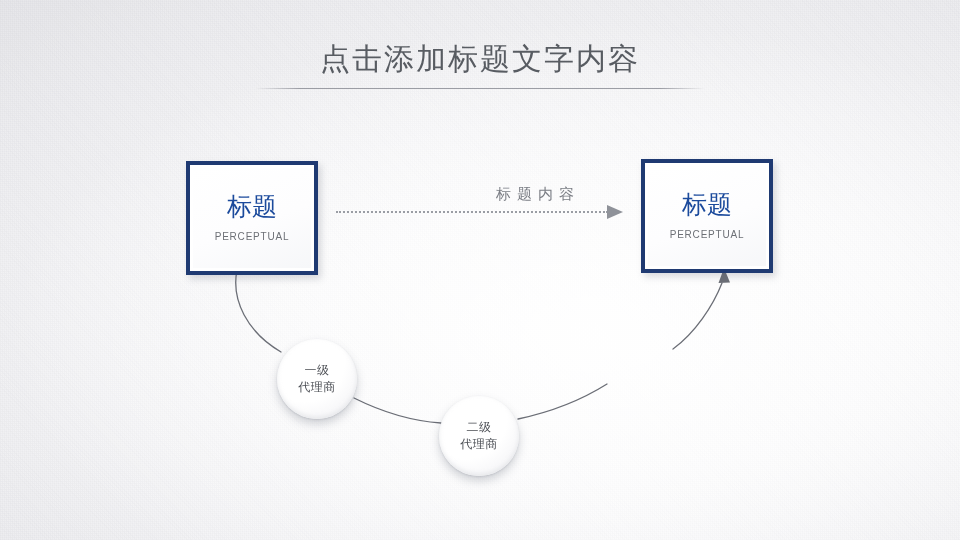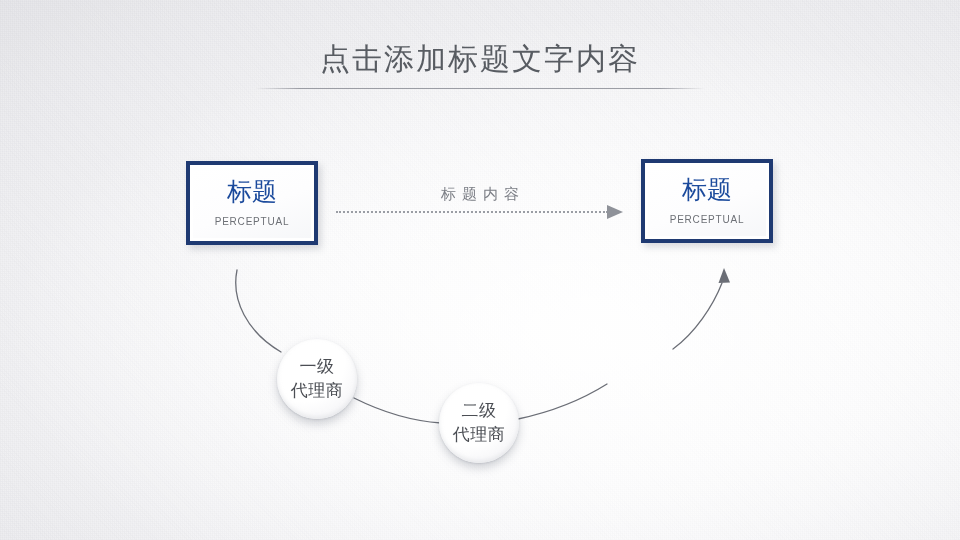--- a/index.html
+++ b/index.html
@@ -83,7 +83,7 @@
   .node-box {
     position: absolute;
     width: 132px;
-    height: 84px;
+    height: 114px;
     box-sizing: border-box;
     border: 4px solid #1f3a72;
     background: #ffffff;

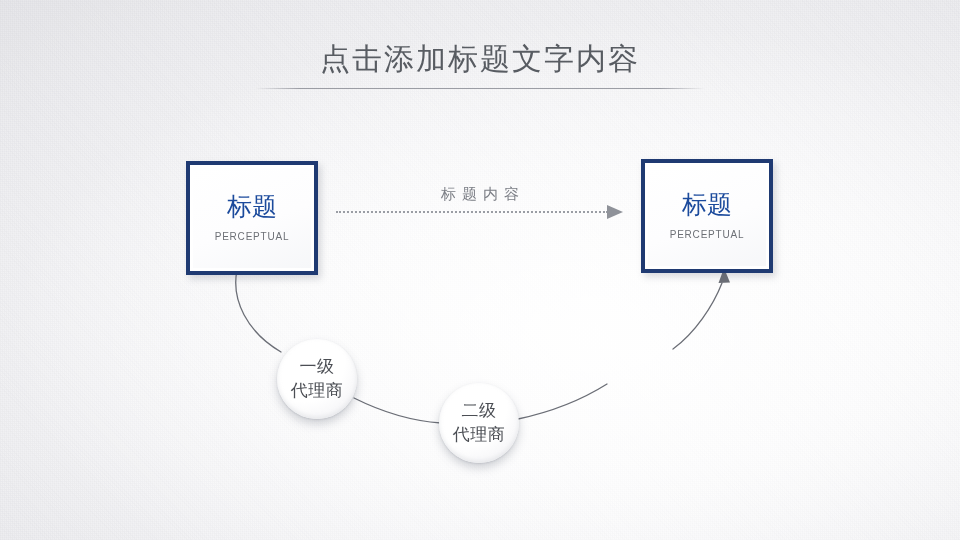--- a/index.html
+++ b/index.html
@@ -122,7 +122,7 @@
     left: 380px;
     top: 186px;
     width: 200px;
-    text-align: center;
+    text-align: right;
     font-size: 15px;
     color: #7a7d84;
     letter-spacing: 6px;

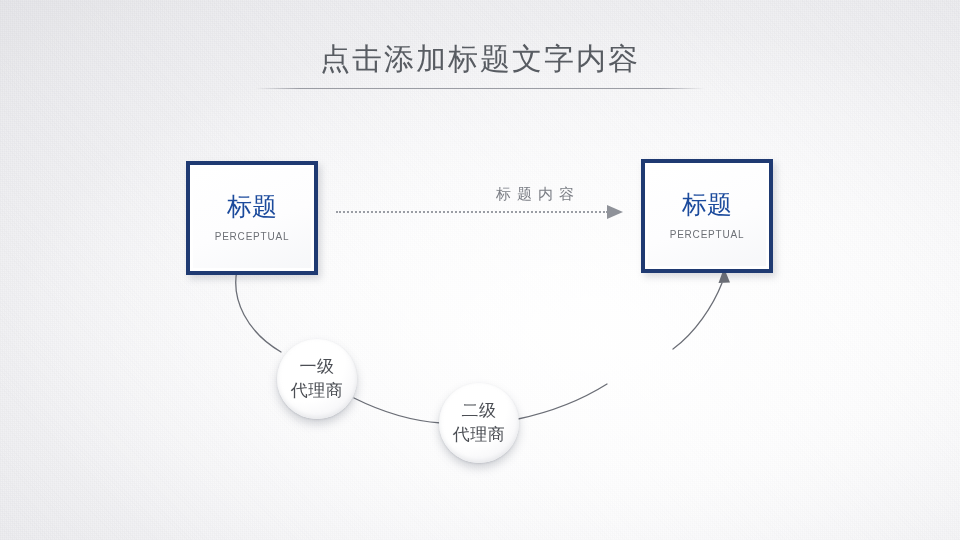--- a/index.html
+++ b/index.html
@@ -180,7 +180,7 @@
     justify-content: center;
   }
   .circle-node span {
-    font-size: 17px;
+    font-size: 12px;
     color: #4b4e54;
     line-height: 1.42;
     letter-spacing: 0.5px;

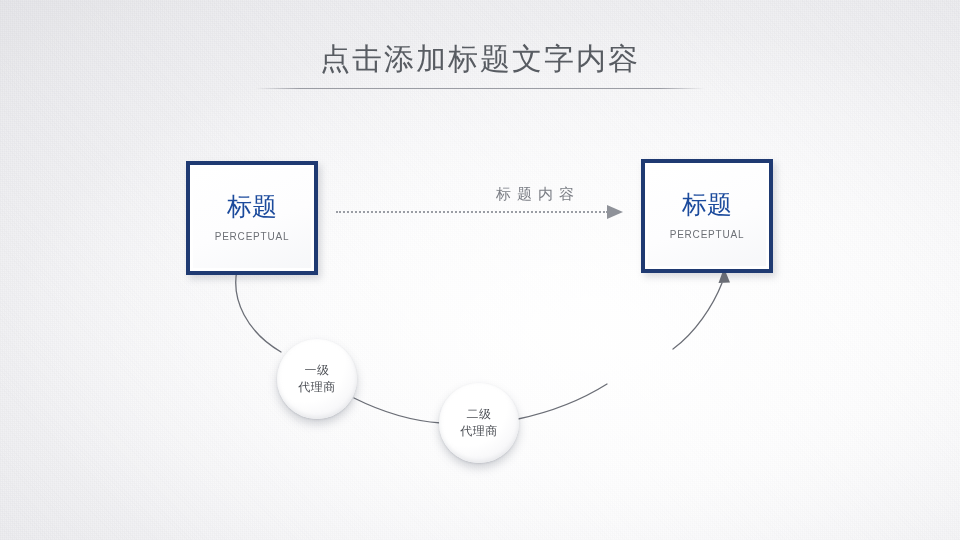--- a/index.html
+++ b/index.html
@@ -186,7 +186,7 @@
     letter-spacing: 0.5px;
   }
   #circle-1 { left: 277px; top: 339px; }
-  #circle-2 { left: 439px; top: 383px; }
+  #circle-2 { left: 439px; top: 396px; }
   #circle-3 { left: 604px; top: 339px; }
 </style>
 </head>

